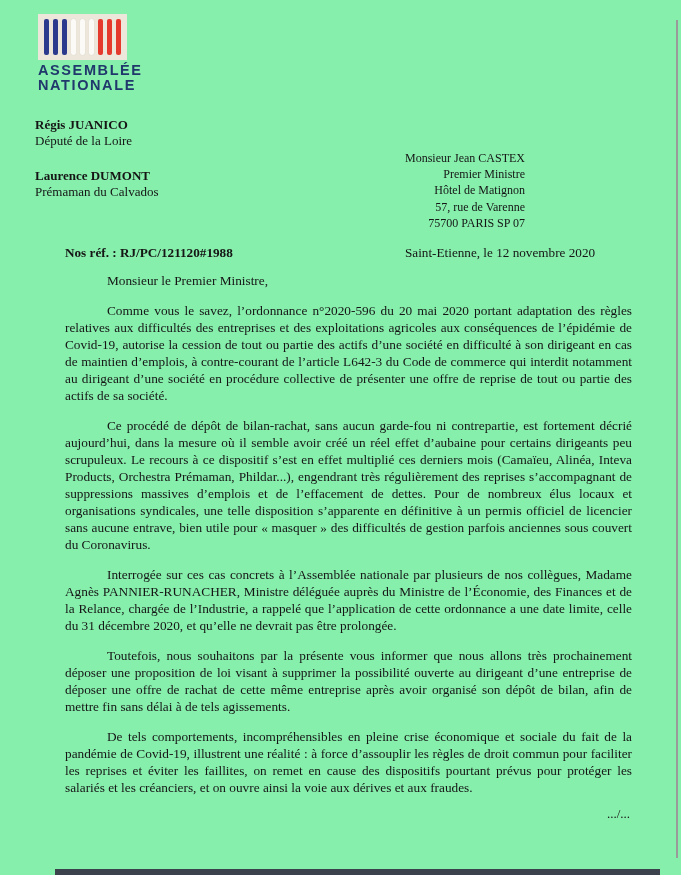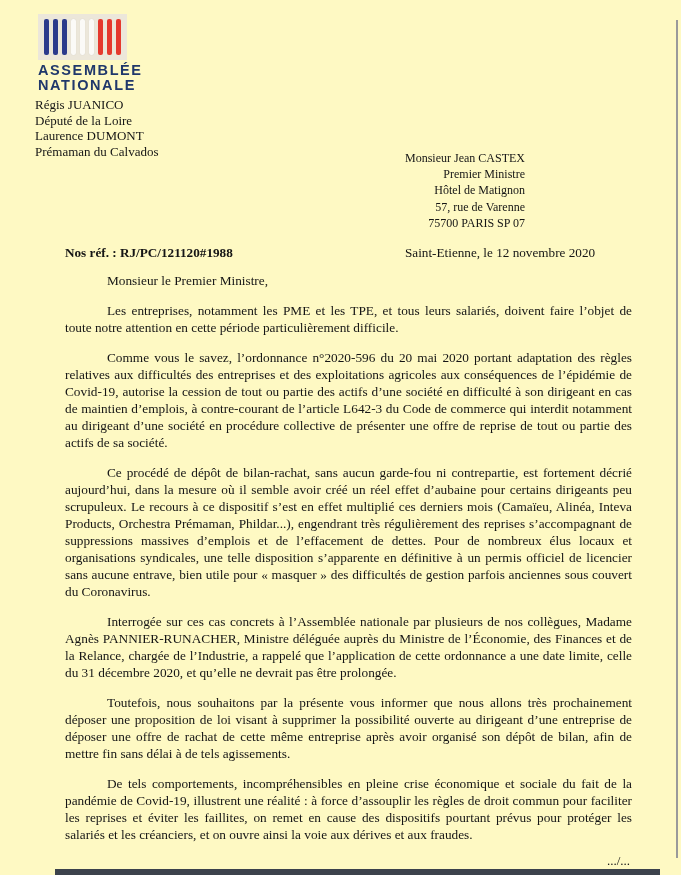--- a/index.html
+++ b/index.html
@@ -6,7 +6,7 @@
   .page{
     position:relative;
     width:681px;height:875px;
-    background:#fef9c3;
+    background:#86efac;
     overflow:hidden;
     font-family:"Liberation Serif", serif;
     color:#151515;

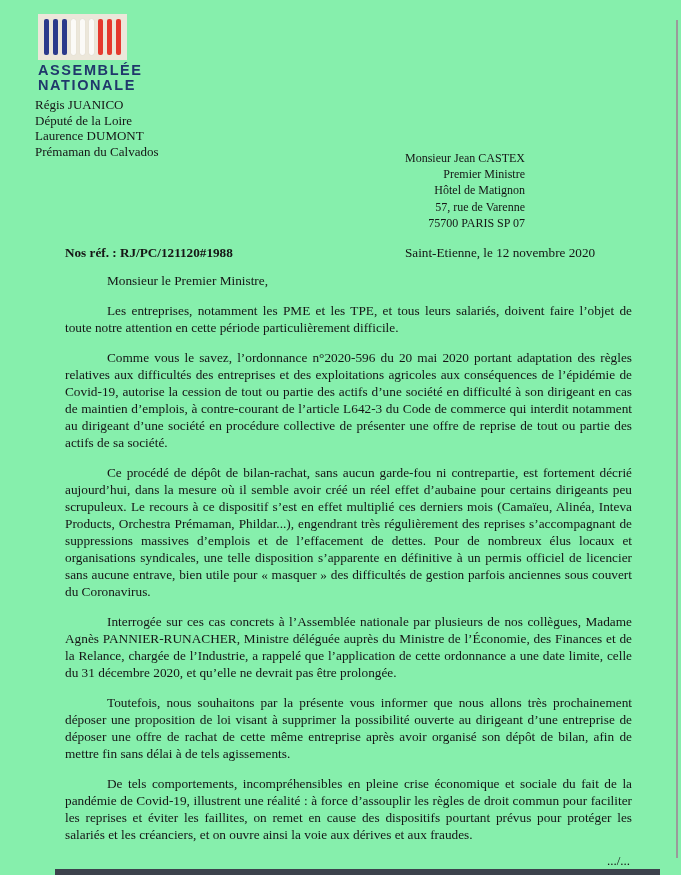--- a/index.html
+++ b/index.html
@@ -31,7 +31,7 @@
   }
   
   .senders{position:absolute;left:35px;top:97px;font-size:13px;line-height:15.6px;}
-  .sender-name{font-weight:400;}
+  .sender-name{font-weight:700;margin-top:20px;}
   
   .recipient{position:absolute;left:405px;top:150px;font-size:12px;line-height:16.2px;text-align:right;}
   

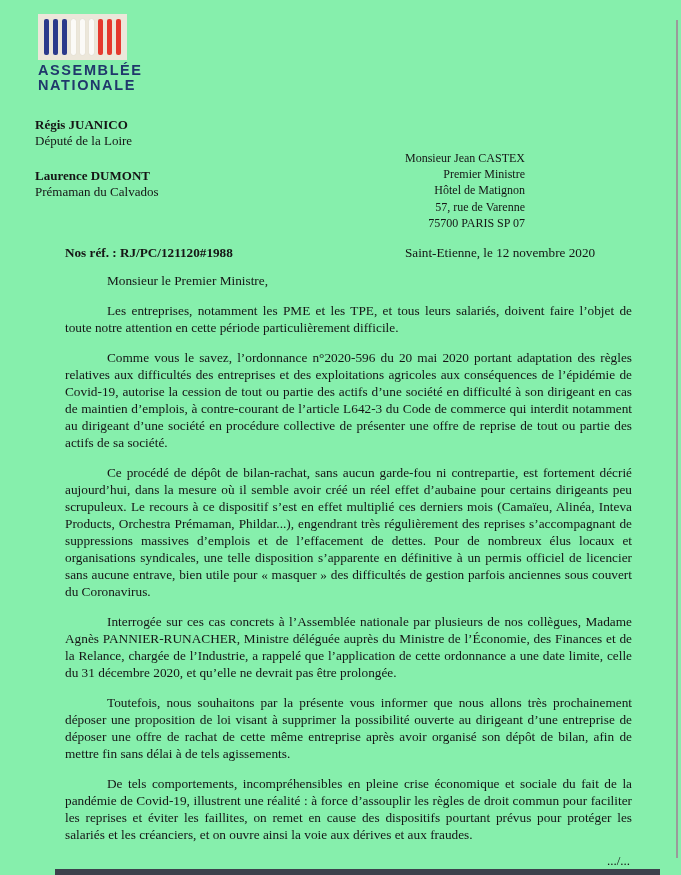--- a/index.html
+++ b/index.html
@@ -102,7 +102,6 @@
 
   <div class="body">
     <p class="salutation">Monsieur le Premier Ministre,</p>
-    <p>Les entreprises, notamment les PME et les TPE, et tous leurs salariés, doivent faire l’objet de toute notre attention en cette période particulièrement difficile.</p>
     <p>Comme vous le savez, l’ordonnance n°2020-596 du 20 mai 2020 portant adaptation des règles relatives aux difficultés des entreprises et des exploitations agricoles aux conséquences de l’épidémie de Covid-19, autorise la cession de tout ou partie des actifs d’une société en difficulté à son dirigeant en cas de maintien d’emplois, à contre-courant de l’article L642-3 du Code de commerce qui interdit notamment au dirigeant d’une société en procédure collective de présenter une offre de reprise de tout ou partie des actifs de sa société.</p>
     <p>Ce procédé de dépôt de bilan-rachat, sans aucun garde-fou ni contrepartie, est fortement décrié aujourd’hui, dans la mesure où il semble avoir créé un réel effet d’aubaine pour certains dirigeants peu scrupuleux. Le recours à ce dispositif s’est en effet multiplié ces derniers mois (Camaïeu, Alinéa, Inteva Products, Orchestra Prémaman, Phildar...), engendrant très régulièrement des reprises s’accompagnant de suppressions massives d’emplois et de l’effacement de dettes. Pour de nombreux élus locaux et organisations syndicales, une telle disposition s’apparente en définitive à un permis officiel de licencier sans aucune entrave, bien utile pour « masquer » des difficultés de gestion parfois anciennes sous couvert du Coronavirus.</p>
     <p>Interrogée sur ces cas concrets à l’Assemblée nationale par plusieurs de nos collègues, Madame Agnès PANNIER-RUNACHER, Ministre déléguée auprès du Ministre de l’Économie, des Finances et de la Relance, chargée de l’Industrie, a rappelé que l’application de cette ordonnance a une date limite, celle du 31 décembre 2020, et qu’elle ne devrait pas être prolongée.</p>

